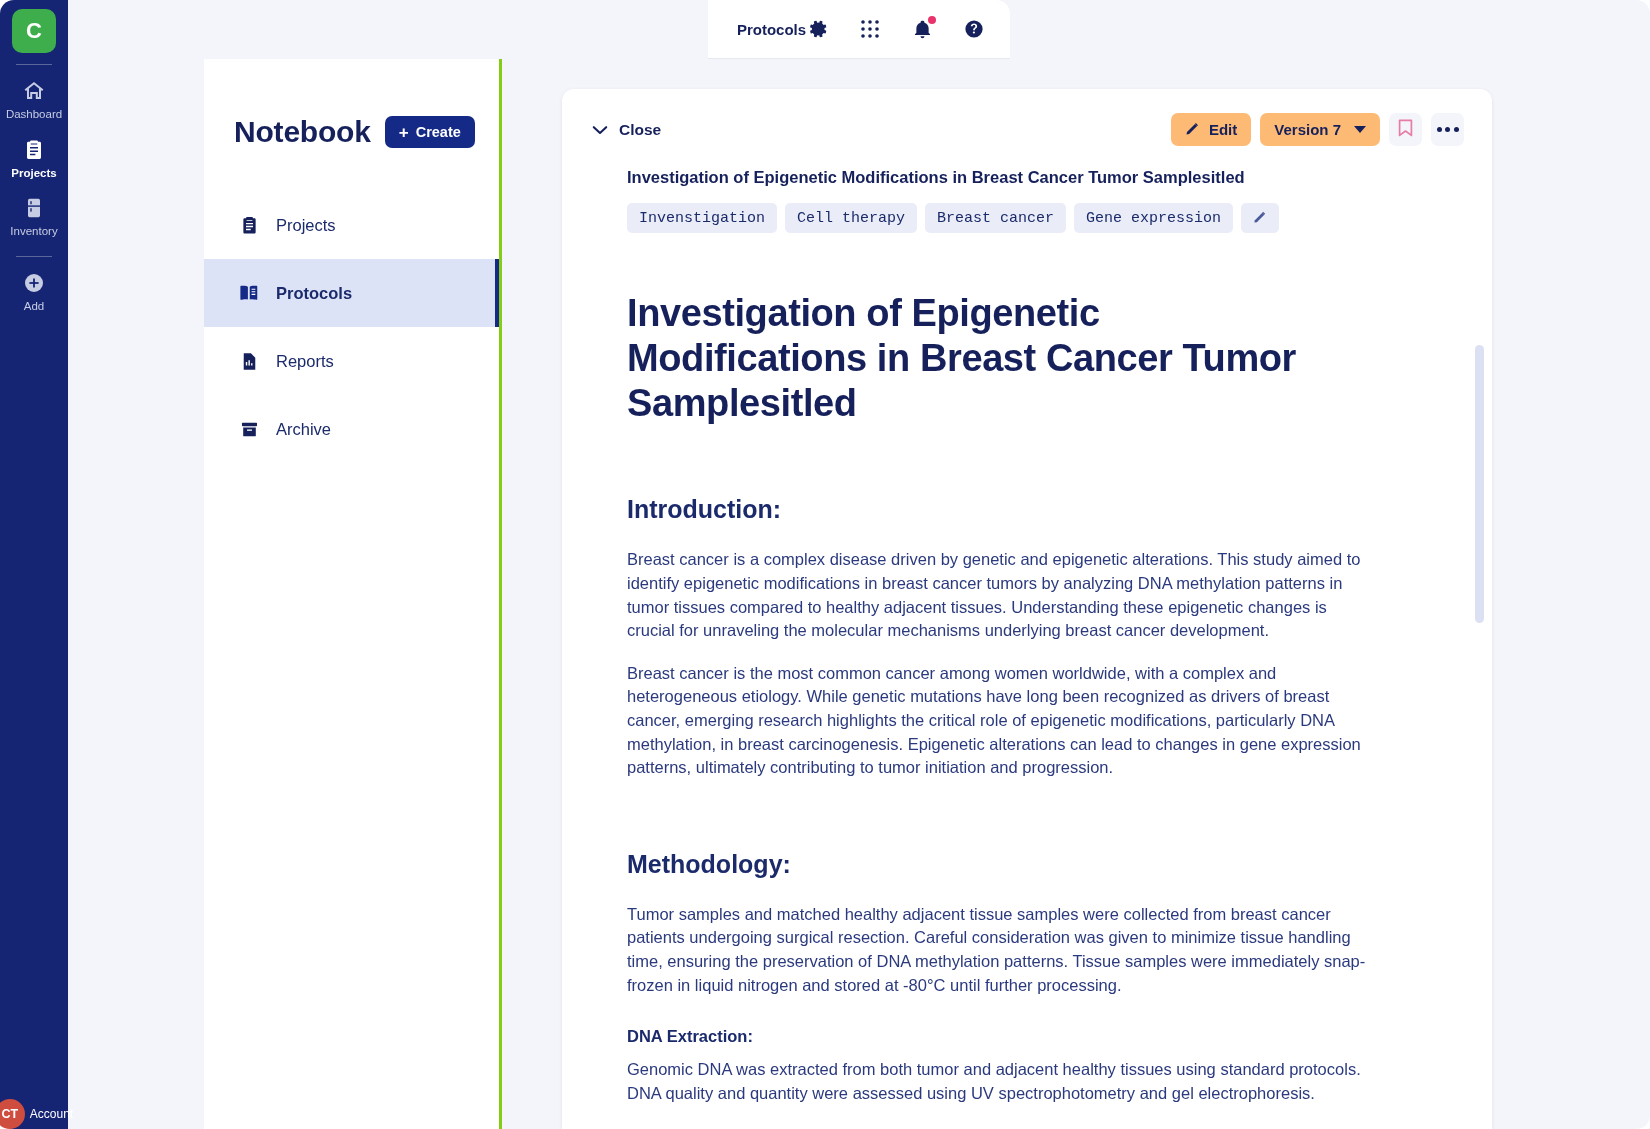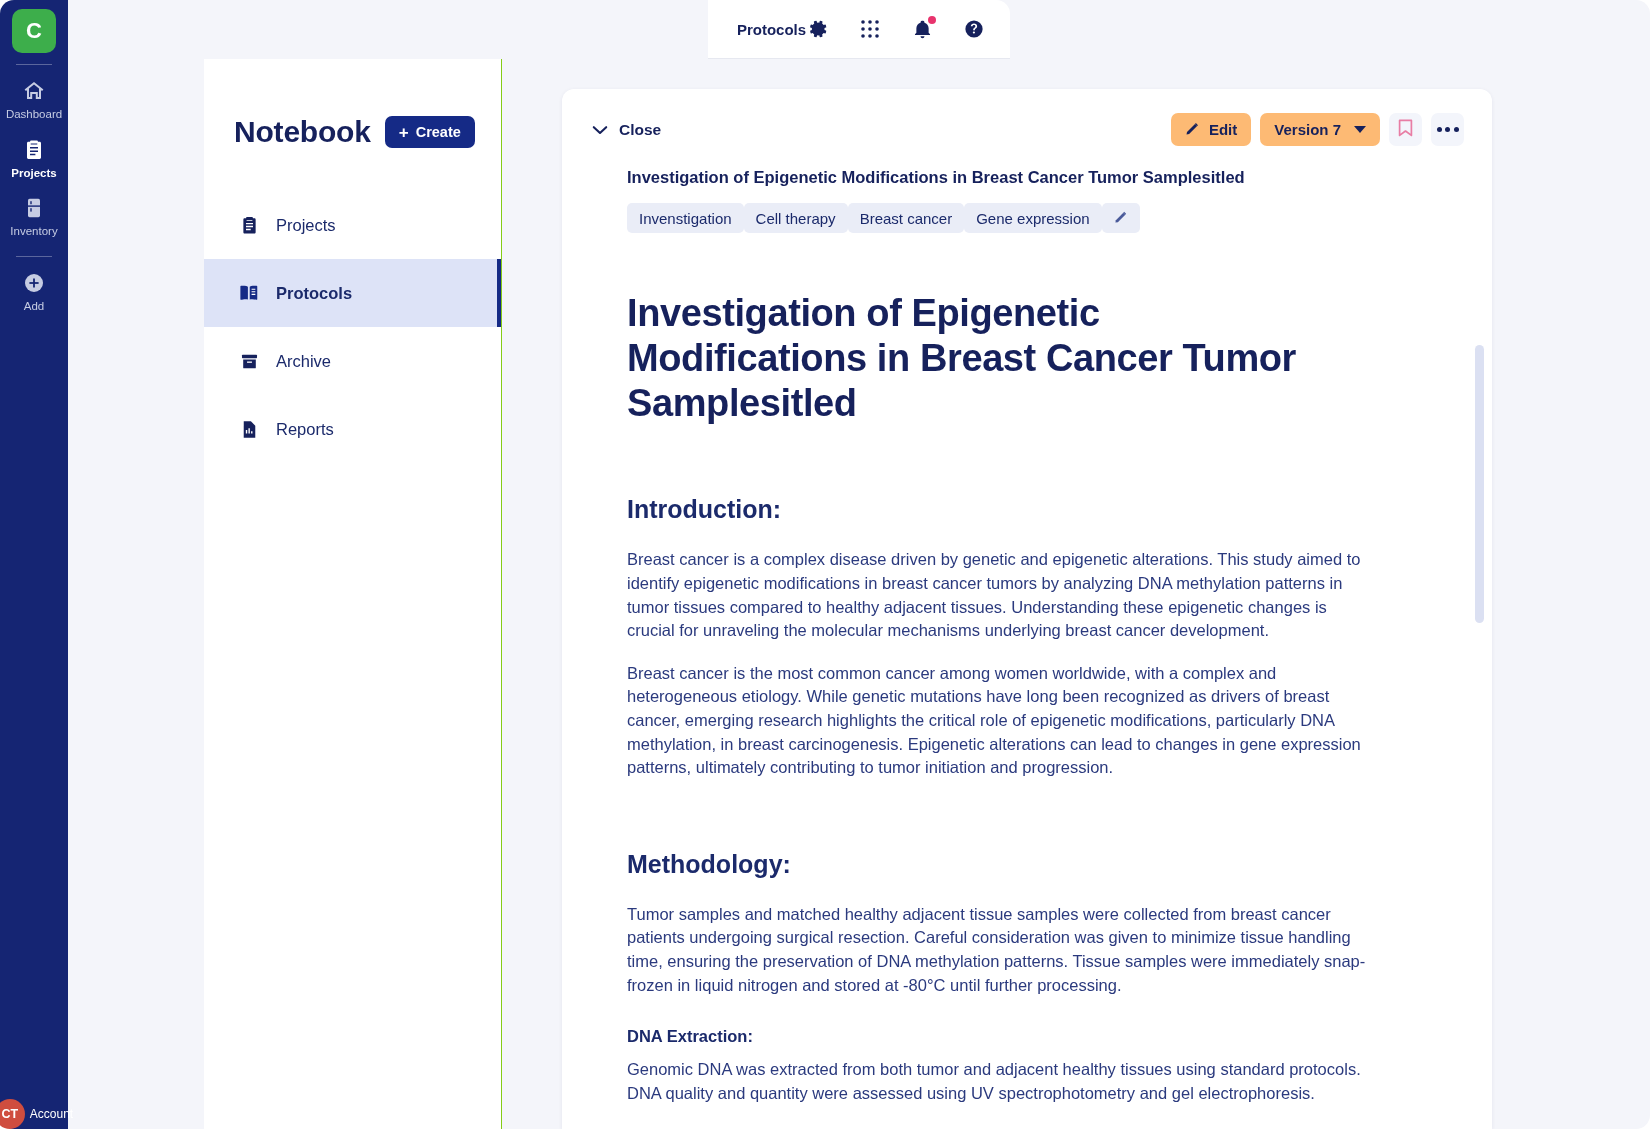--- a/index.html
+++ b/index.html
@@ -125,7 +125,7 @@
   .nb {
     width: 298px; flex: none;
     background: #ffffff;
-    border-right: 1px solid #84cc16;
+    border-right: 3px solid #84cc16;
     padding-top: 56px;
     position: relative;
   }

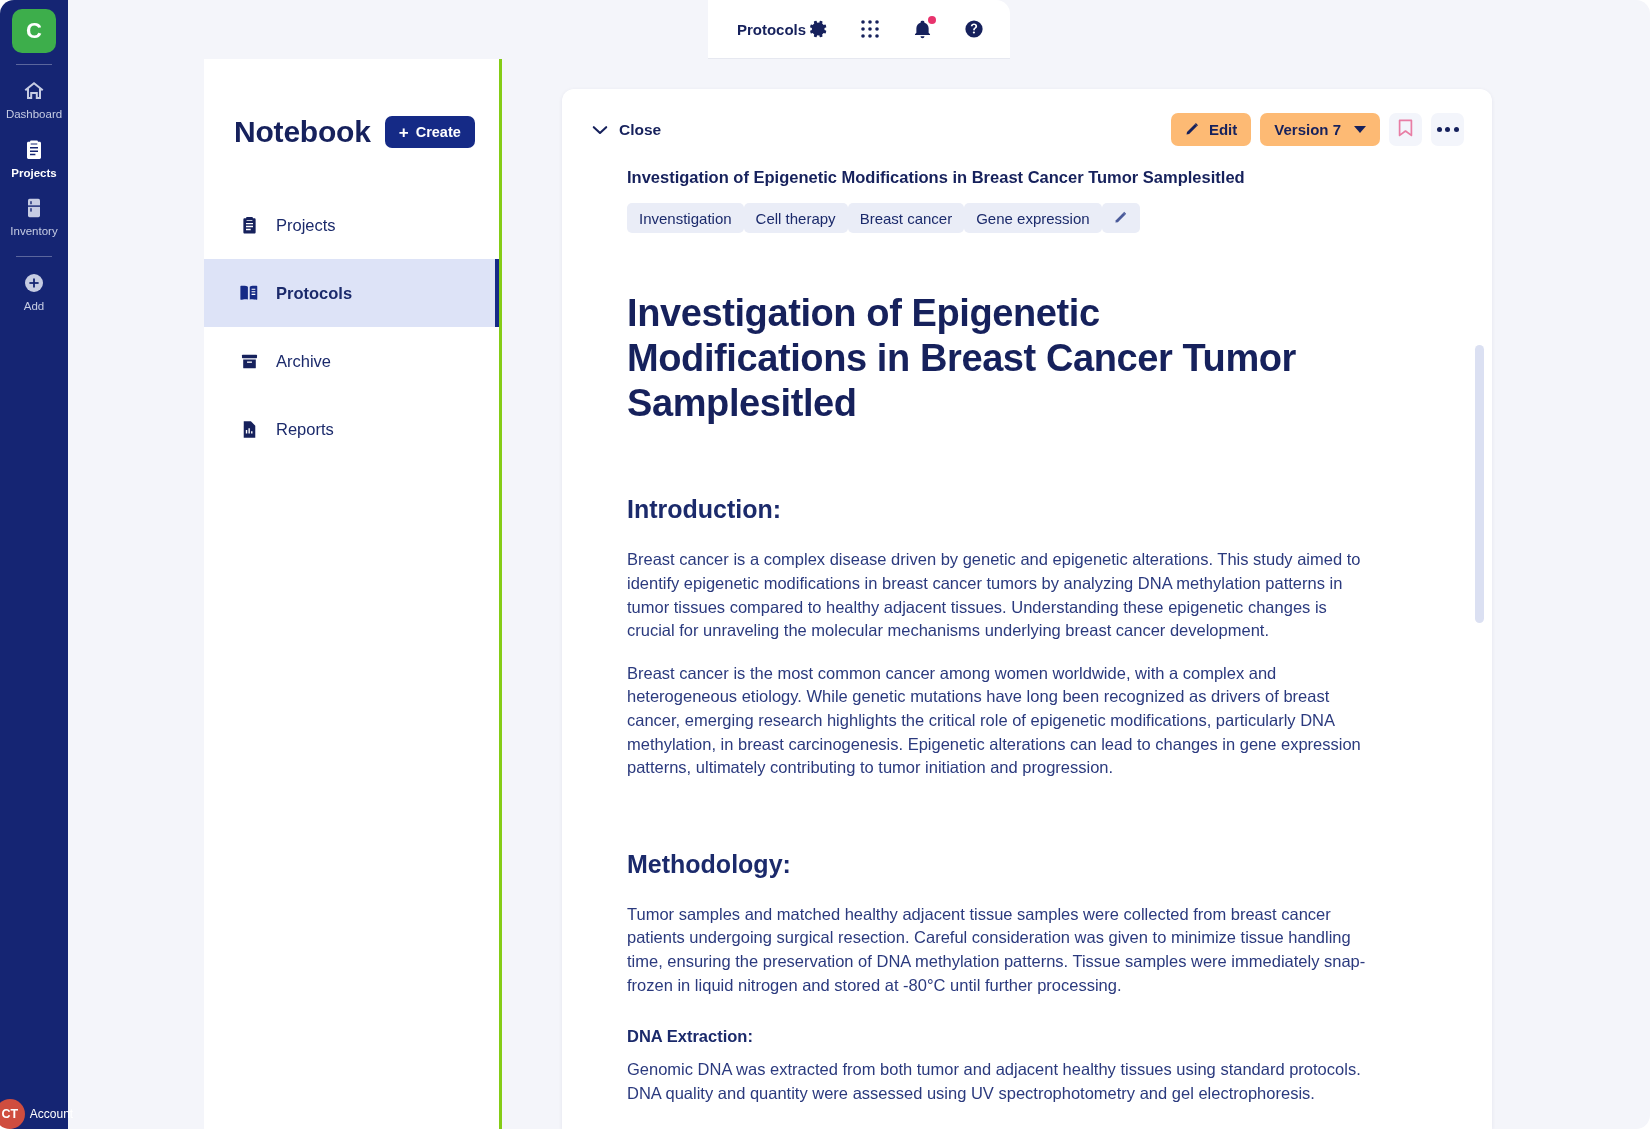--- a/index.html
+++ b/index.html
@@ -230,7 +230,7 @@
     font-size: 16.5px; font-weight: 700; color: #16215c;
     margin-bottom: 16px;
   }
-  .tags { display: flex; align-items: center; flex-wrap: wrap; }
+  .tags { display: flex; align-items: center; gap: 8px; flex-wrap: wrap; font-family: Liberation Mono, monospace; }
   .tag {
     background: #eaedf7; color: #1b2a6b;
     border-radius: 5px;

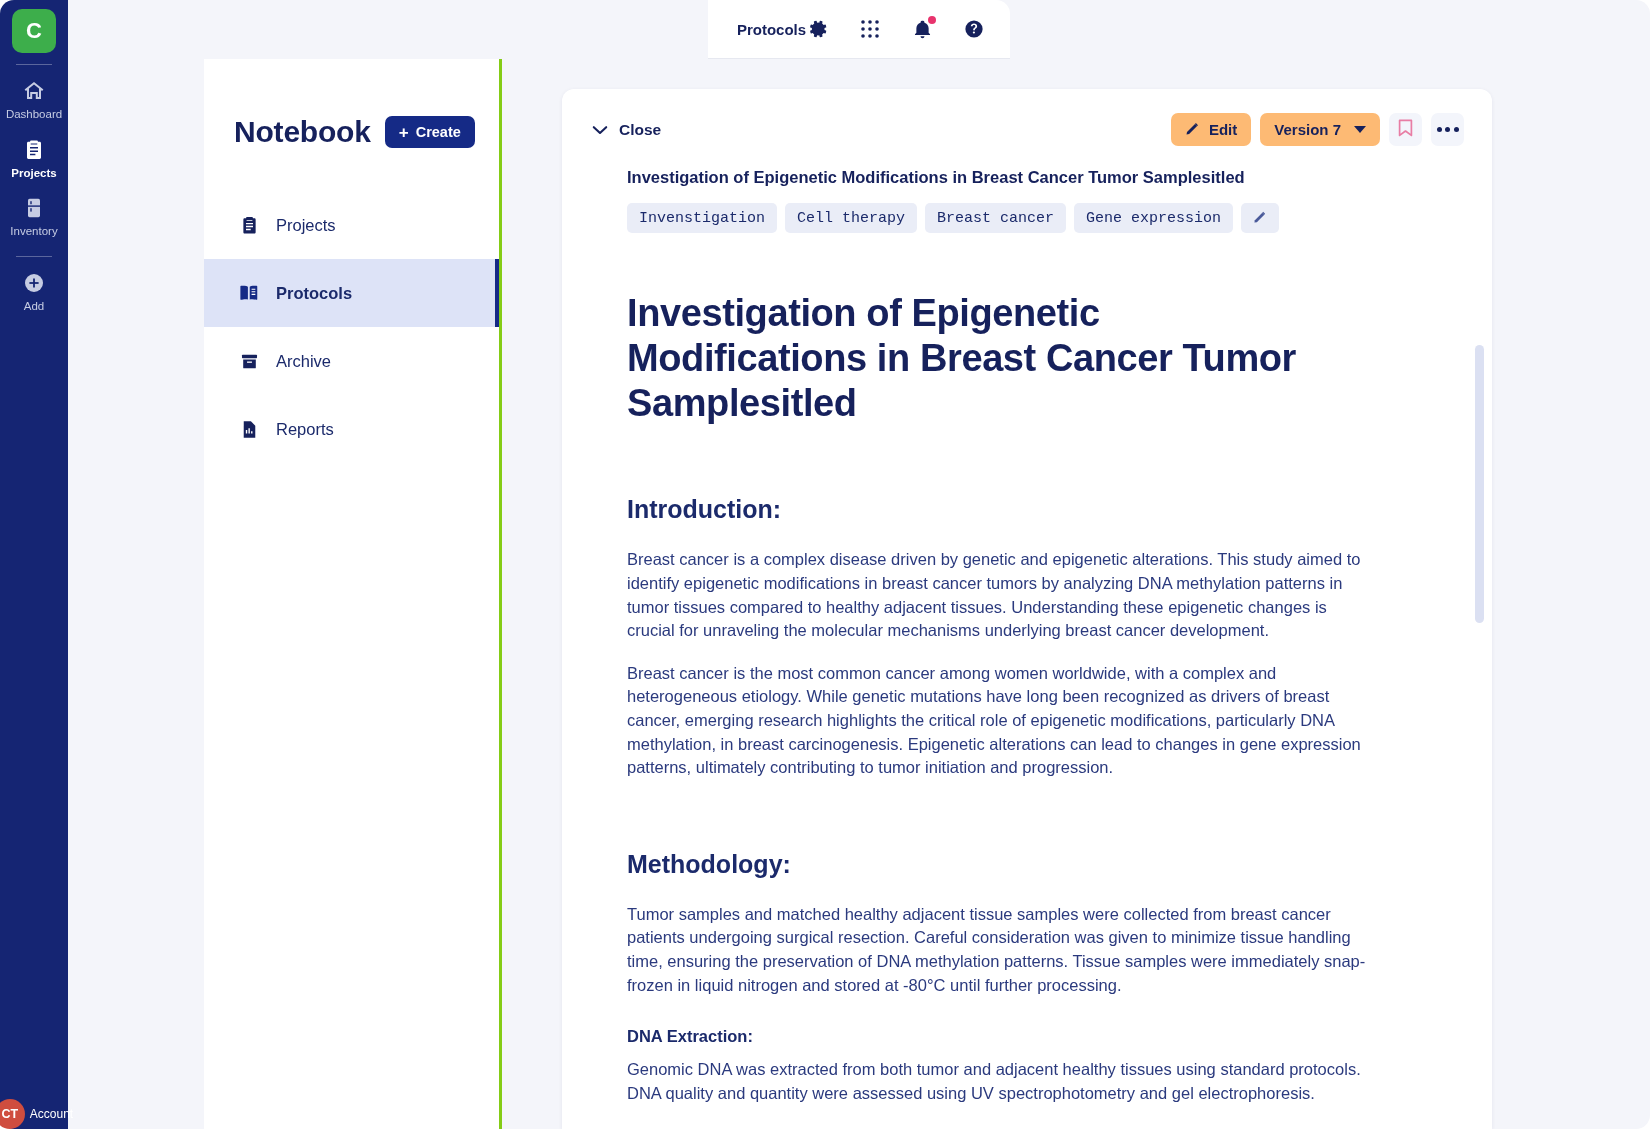--- a/index.html
+++ b/index.html
@@ -418,22 +418,22 @@
           <div class="nb-item">
             <span class="nb-ico">
               <svg width="21" height="21" viewBox="0 0 24 24" fill="#16215c">
+                  <path d="M5.4 2.6h8.2l5 5v13.8H5.4z"></path>
+                  <path d="M7.8 16.6h1.6v-4H7.8zM10.8 16.6h1.6v-6h-1.6zM13.8 16.6h1.6v-2.6h-1.6z" fill="#ffffff"></path>
+                </svg>
+            </span>
+            <span>Reports</span>
+          </div>
+
+          <div class="nb-item">
+            <span class="nb-ico">
+              <svg width="21" height="21" viewBox="0 0 24 24" fill="#16215c">
                   <rect x="3.4" y="4.2" width="17.2" height="4" rx="0.8"></rect>
                   <path d="M4.8 9.6h14.4v9.4a.8.8 0 0 1-.8.8H5.6a.8.8 0 0 1-.8-.8V9.6z"></path>
                   <rect x="9.2" y="12" width="5.6" height="1.5" fill="#ffffff"></rect>
                 </svg>
             </span>
             <span>Archive</span>
-          </div>
-
-          <div class="nb-item">
-            <span class="nb-ico">
-              <svg width="21" height="21" viewBox="0 0 24 24" fill="#16215c">
-                  <path d="M5.4 2.6h8.2l5 5v13.8H5.4z"></path>
-                  <path d="M7.8 16.6h1.6v-4H7.8zM10.8 16.6h1.6v-6h-1.6zM13.8 16.6h1.6v-2.6h-1.6z" fill="#ffffff"></path>
-                </svg>
-            </span>
-            <span>Reports</span>
           </div>
         </div>
       </div>

